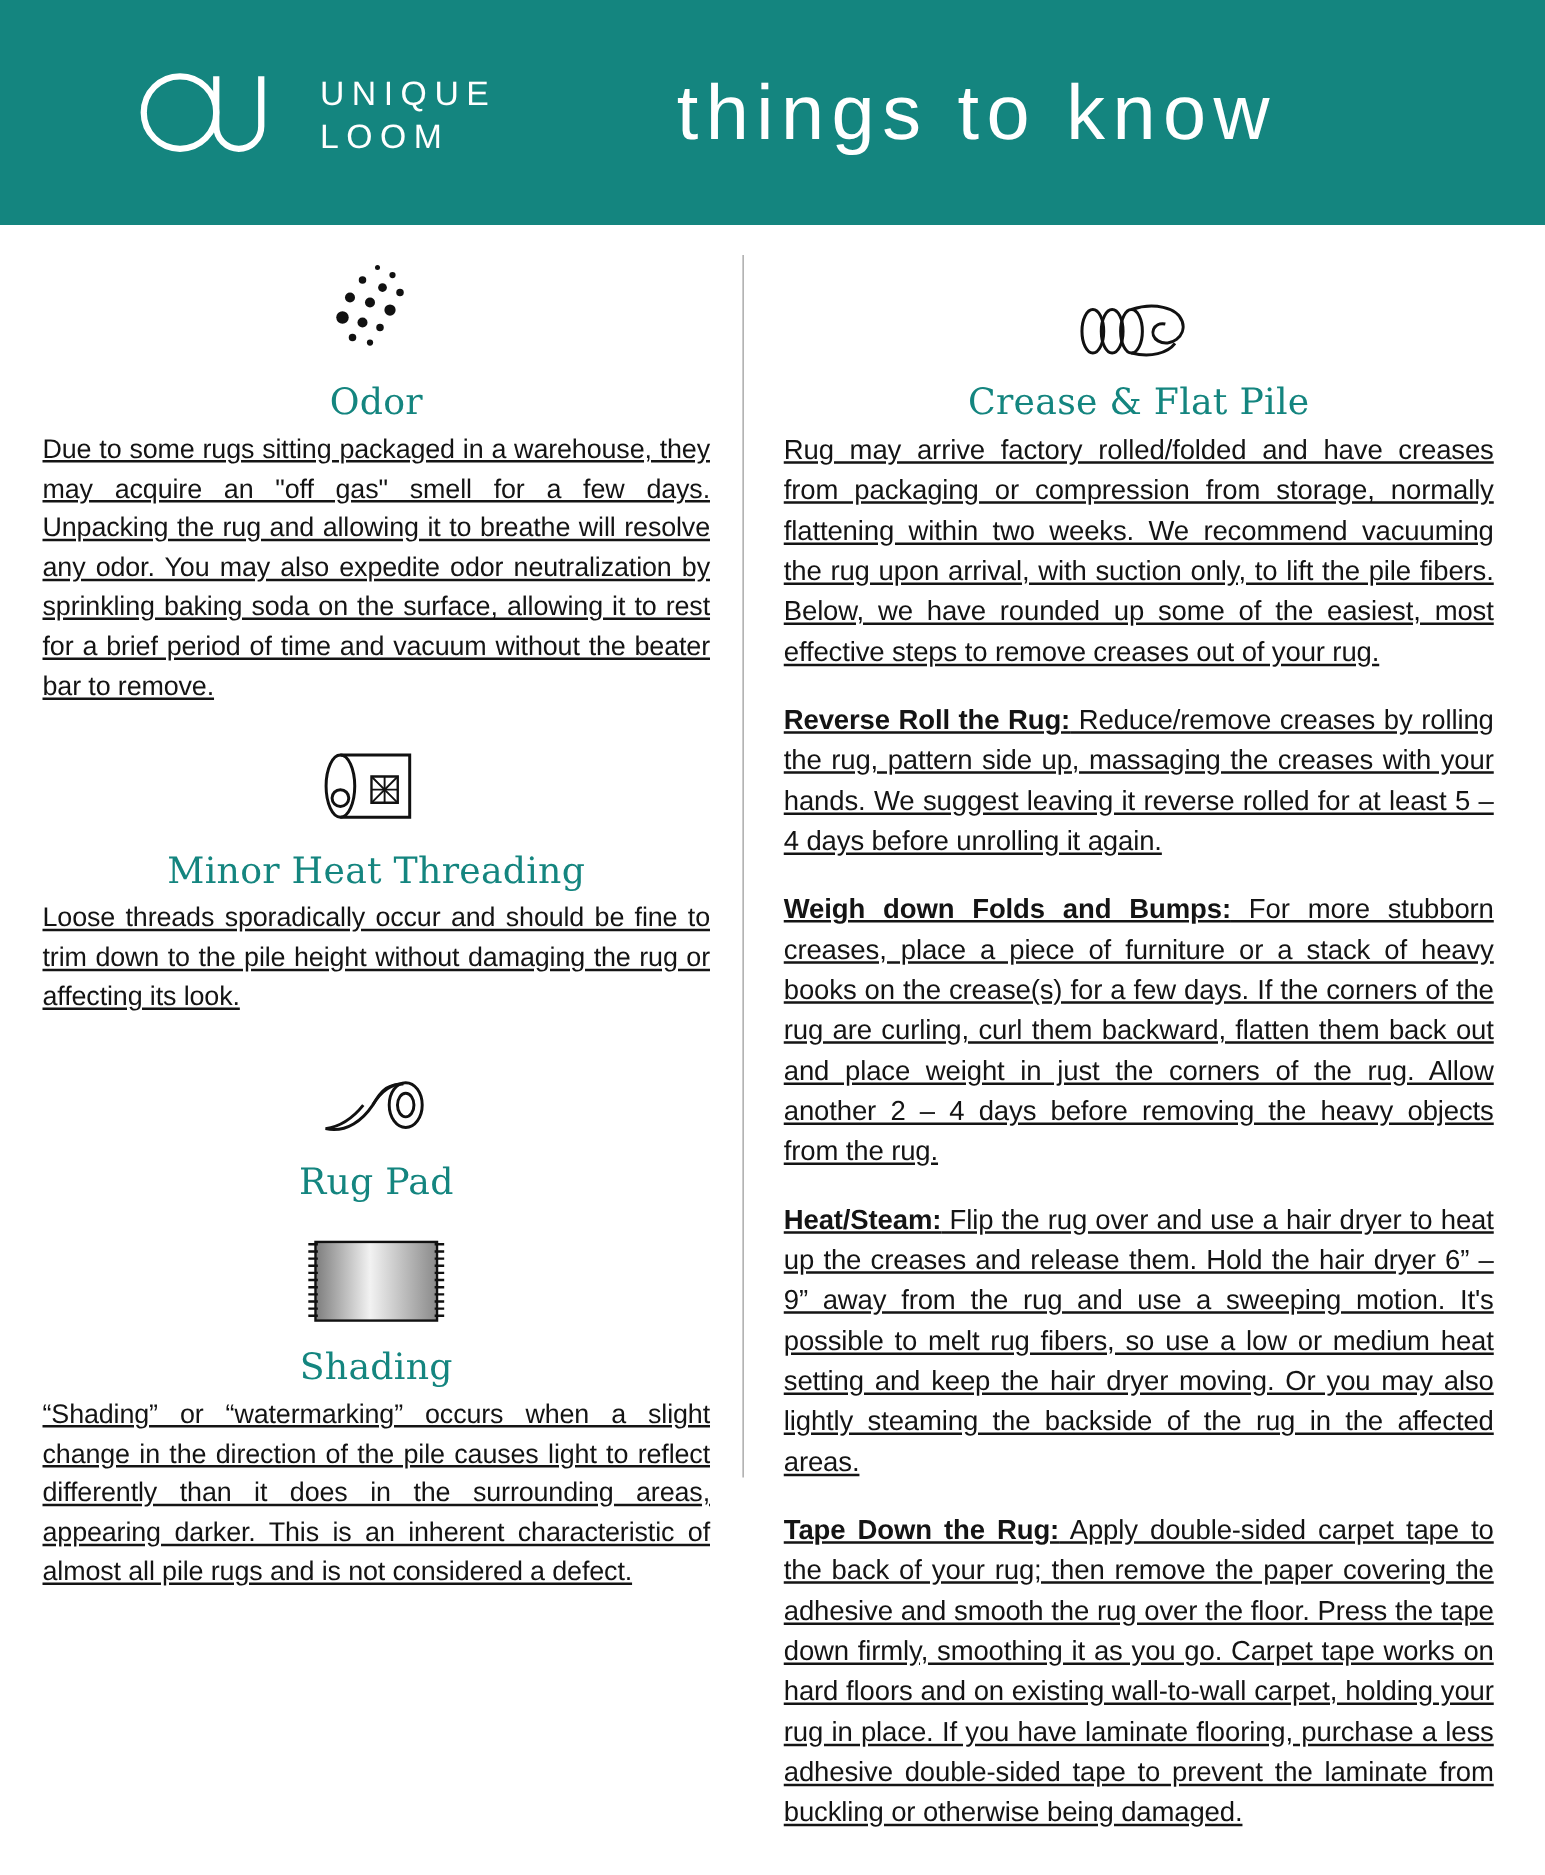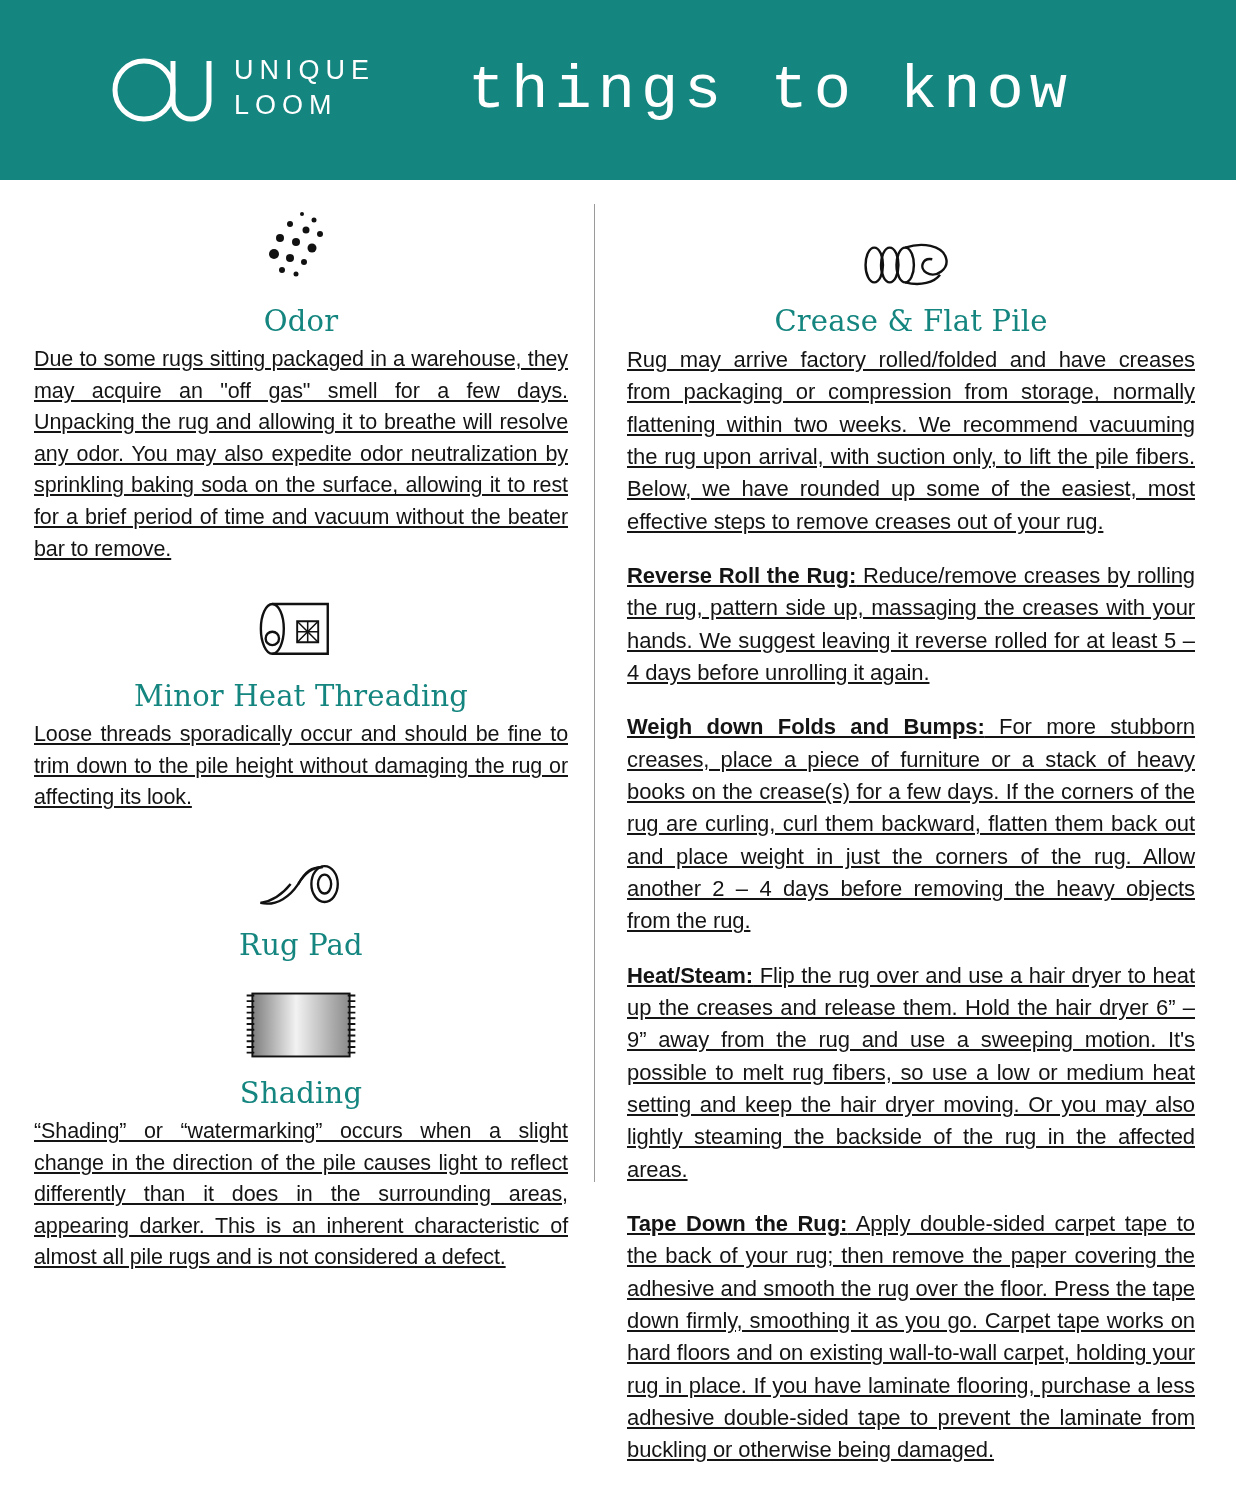--- a/index.html
+++ b/index.html
@@ -31,8 +31,8 @@
   }
   .brand {
     display: flex;
-    align-items: flex-start;
-    gap: 2px;
+    align-items: flex-end;
+    gap: 24px;
     margin-left: 62px;
   }
   .brand-mark {

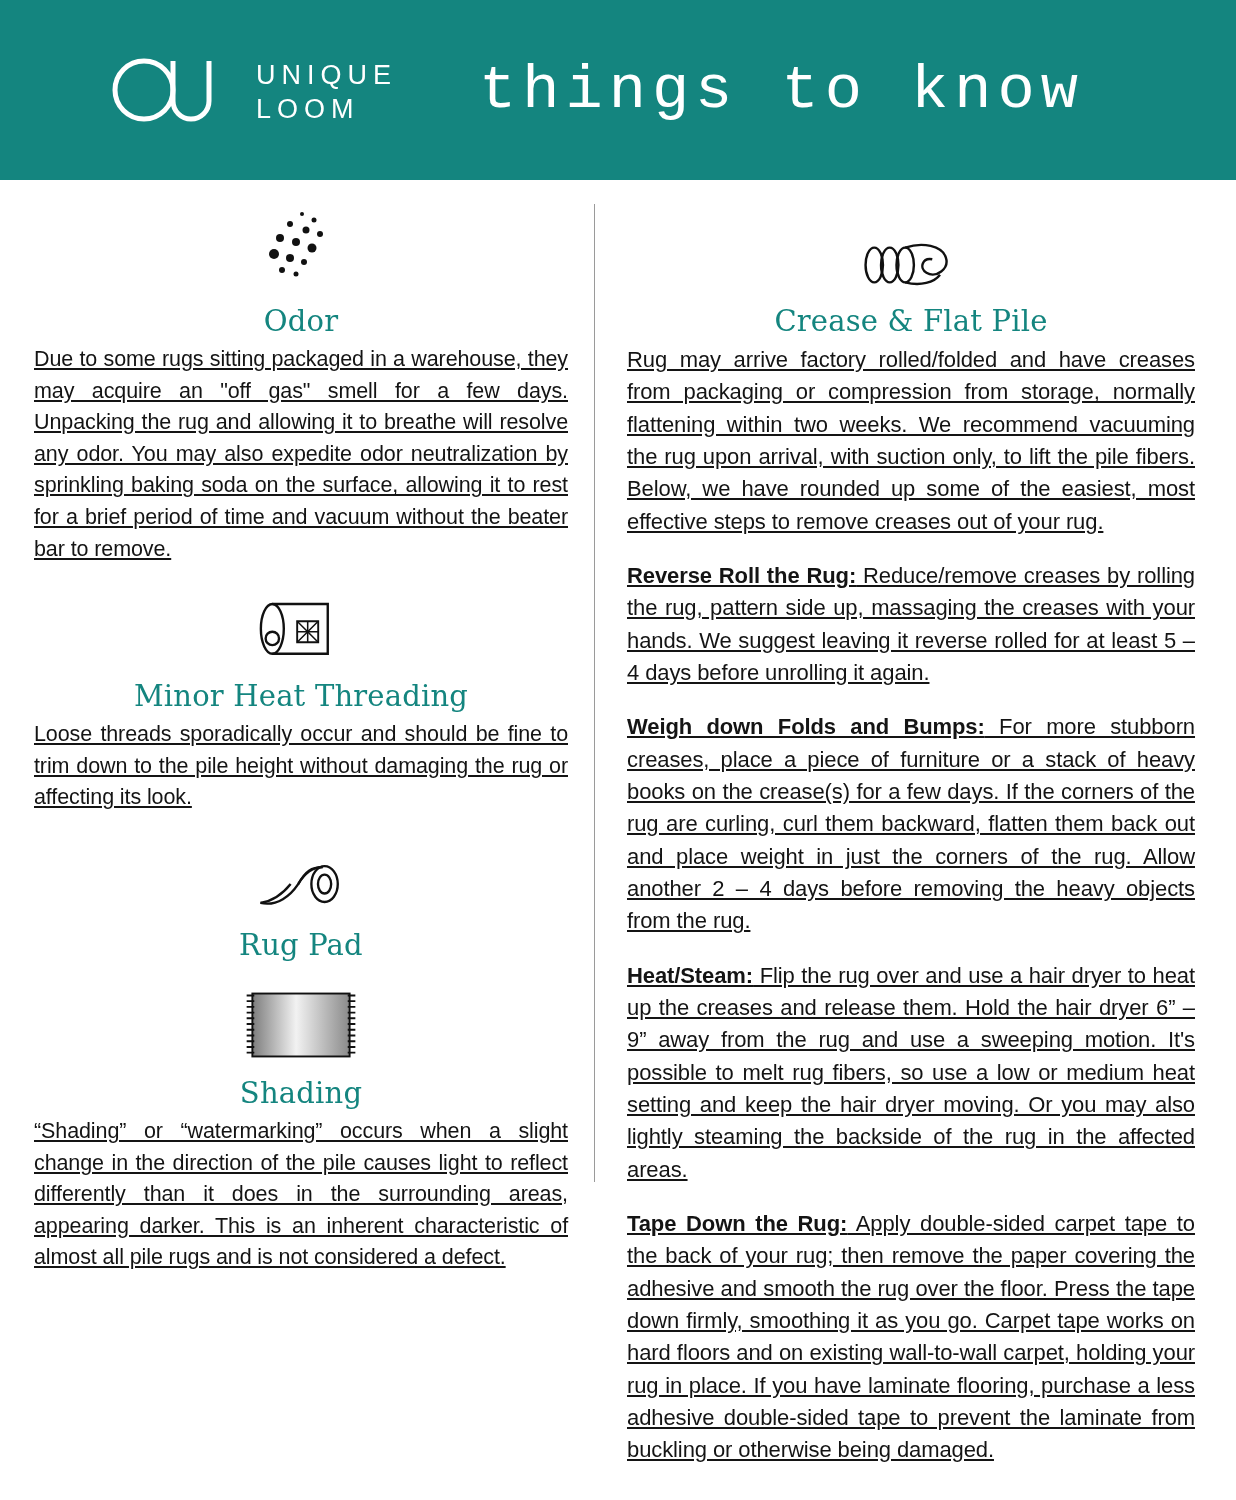--- a/index.html
+++ b/index.html
@@ -52,7 +52,7 @@
     flex: 1;
     text-align: center;
     color: #ffffff;
-    font-family: Liberation Mono, monospace;
+    font-family: Liberation Sans, sans-serif;
     font-size: 62px;
     letter-spacing: 6px;
     padding-right: 30px;

